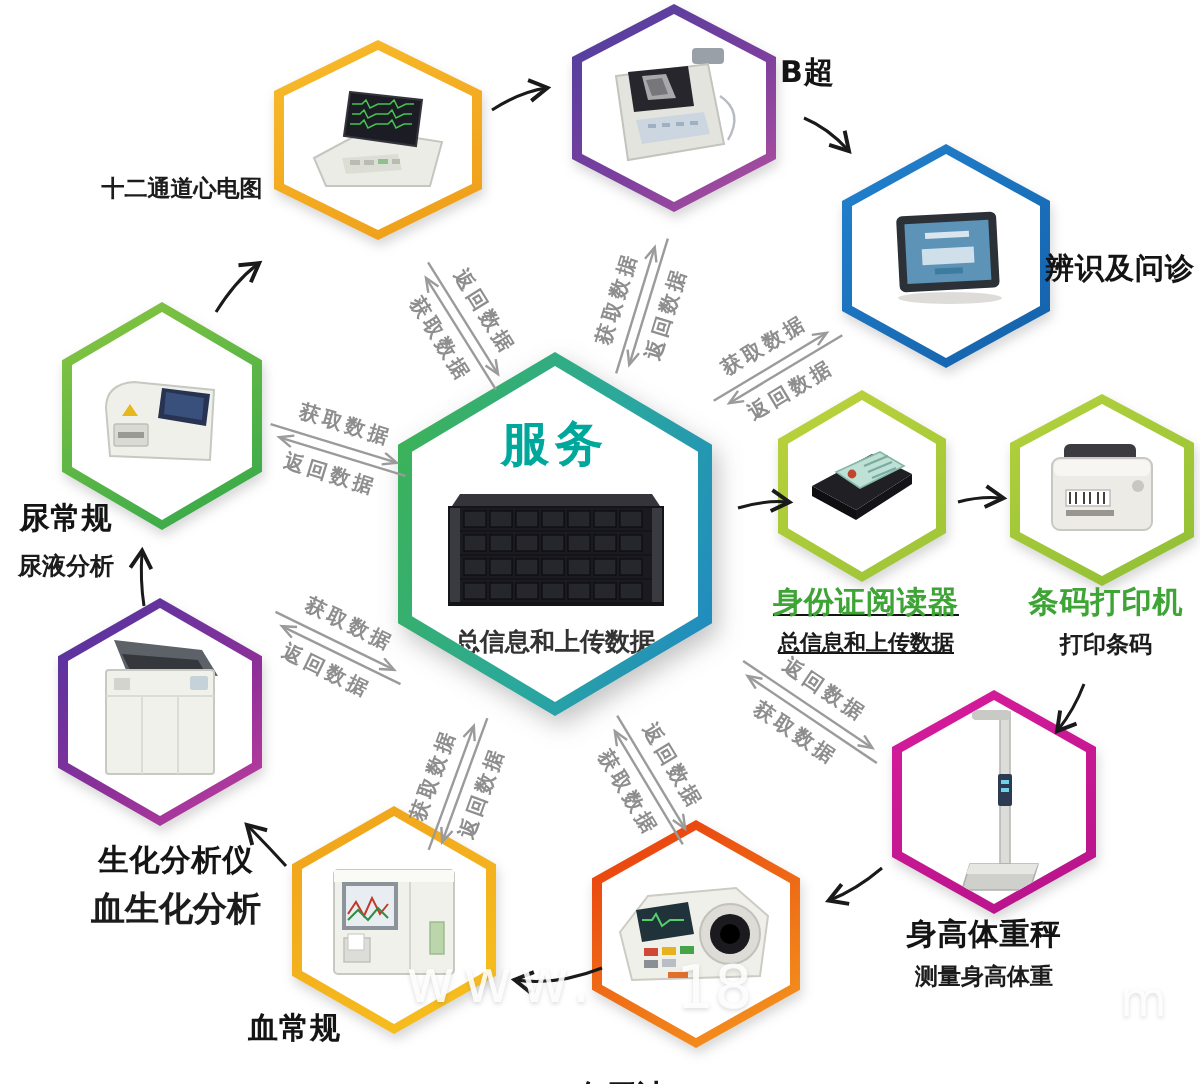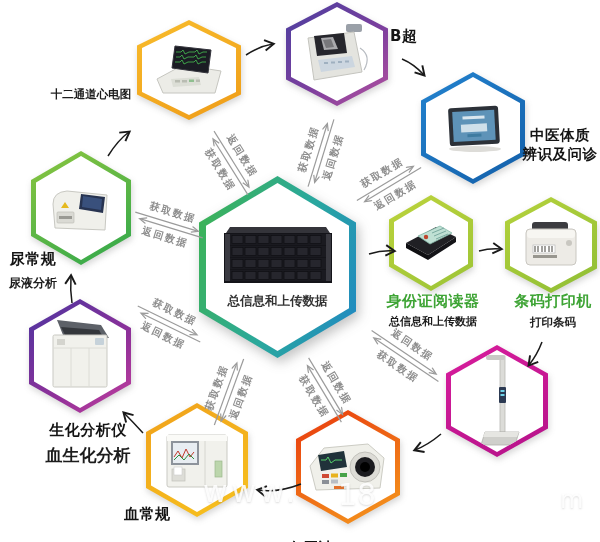--- a/index.html
+++ b/index.html
@@ -261,7 +261,6 @@
   </div>
 
   <div class="node-label" style="left:519px;top:126px;width:82px;">
-    <div class="name" style="font-size:14.5px;">中医体质</div>
     <div class="name" style="font-size:14.5px;">辨识及问诊</div>
   </div>
 

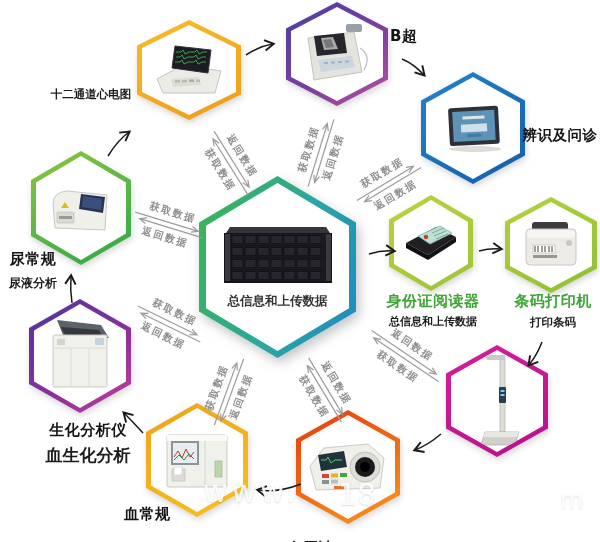--- a/index.html
+++ b/index.html
@@ -224,6 +224,7 @@
   <div class="hex hex-center" style="left:199px;top:176px;width:157px;height:182px;filter:drop-shadow(3px 5px 6px rgba(60,60,60,.3));">
     <div class="hex-border hexclip bd-center"></div>
     <div class="hex-inner hexclip">
+      <div class="center-title">服务</div>
       <svg width="112" height="62" viewBox="0 0 112 62">
         <defs>
           <g id="srvrow">

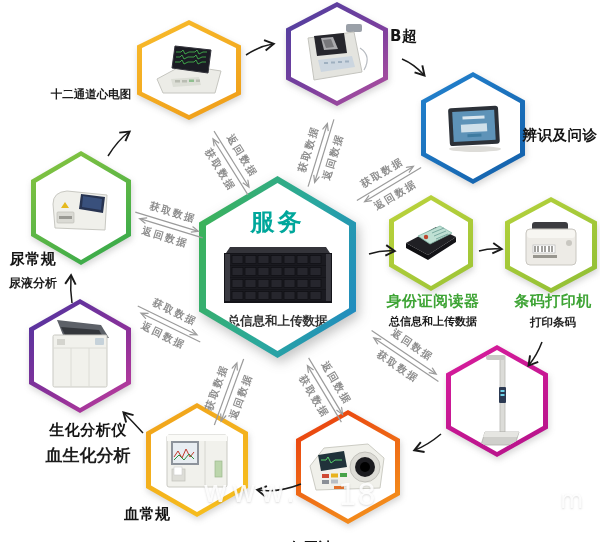--- a/index.html
+++ b/index.html
@@ -265,7 +265,7 @@
     <div class="name" style="font-size:14.5px;">辨识及问诊</div>
   </div>
 
-  <div class="node-label green" style="left:381px;top:292px;width:104px;">
+  <div class="node-label green" style="left:381px;top:292px;width:104px;text-decoration:underline;">
     <div class="name">身份证阅读器</div>
     <div class="sub" style="font-size:11px;">总信息和上传数据</div>
   </div>

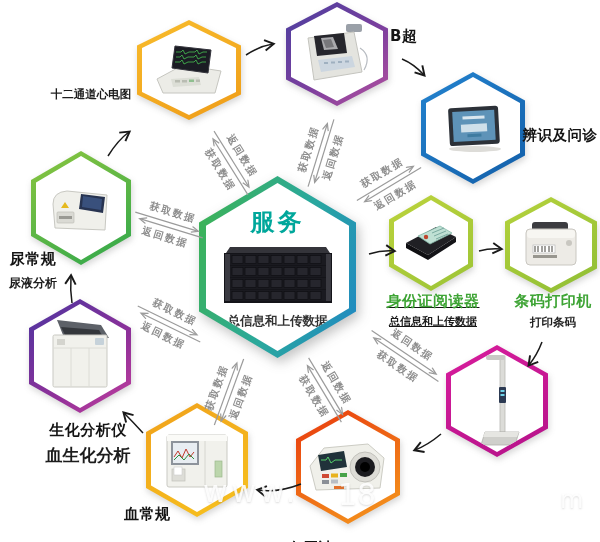--- a/index.html
+++ b/index.html
@@ -275,6 +275,10 @@
     <div class="sub">打印条码</div>
   </div>
 
+  <div class="node-label" style="left:436px;top:458px;width:112px;">
+    <div class="name">身高体重秤</div>
+    <div class="sub">测量身高体重</div>
+  </div>
 
   <div class="node-label" style="left:287px;top:539px;">
     <div class="name">血压计</div>

